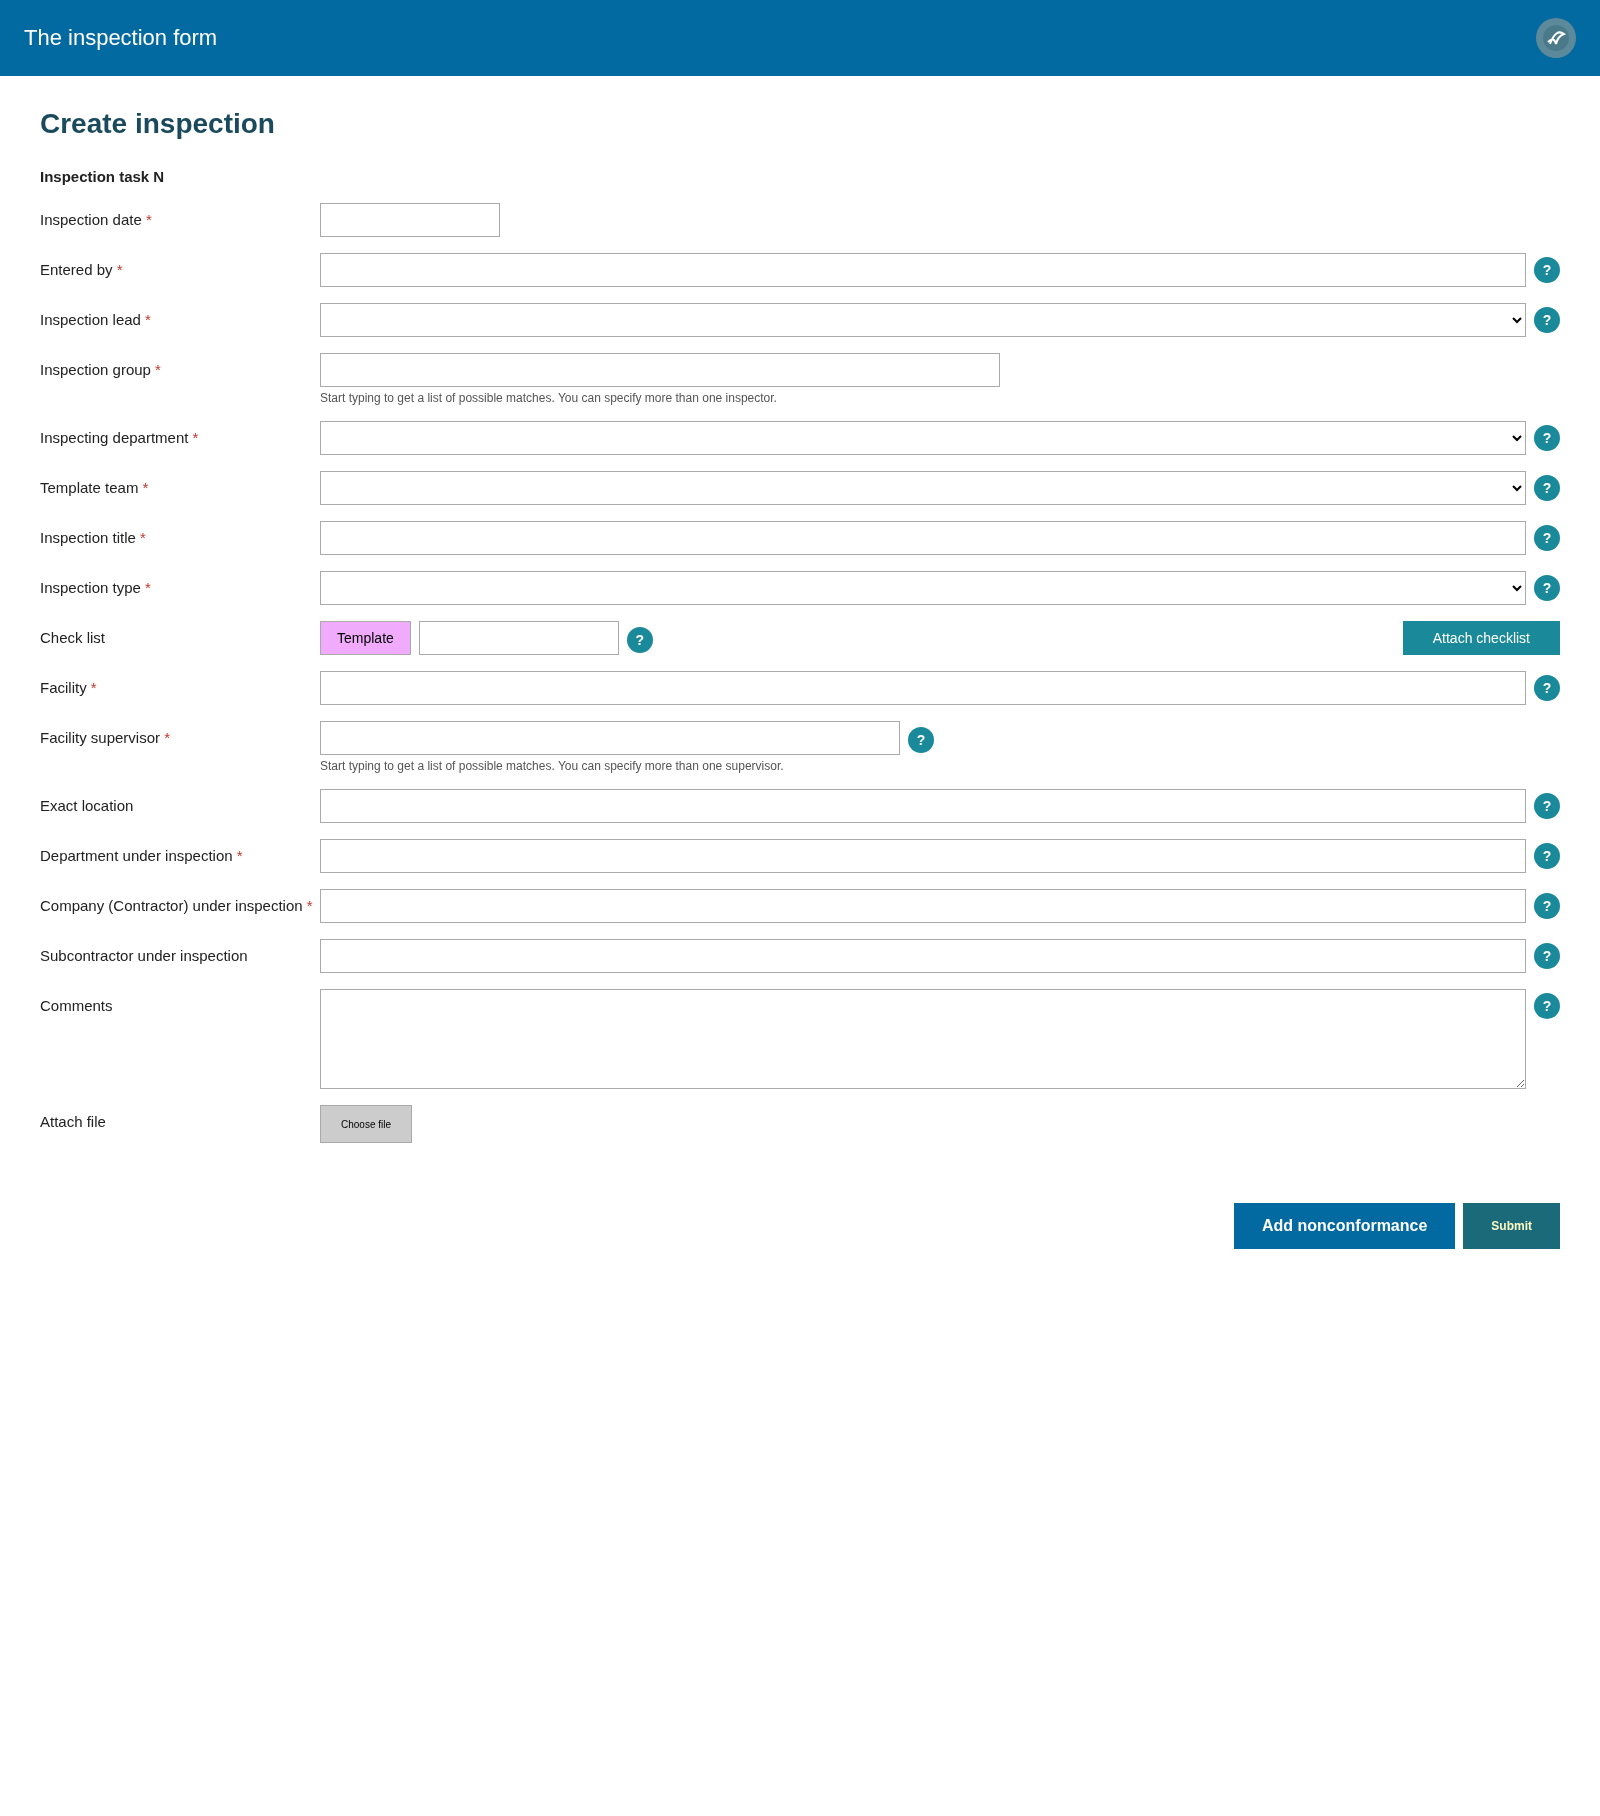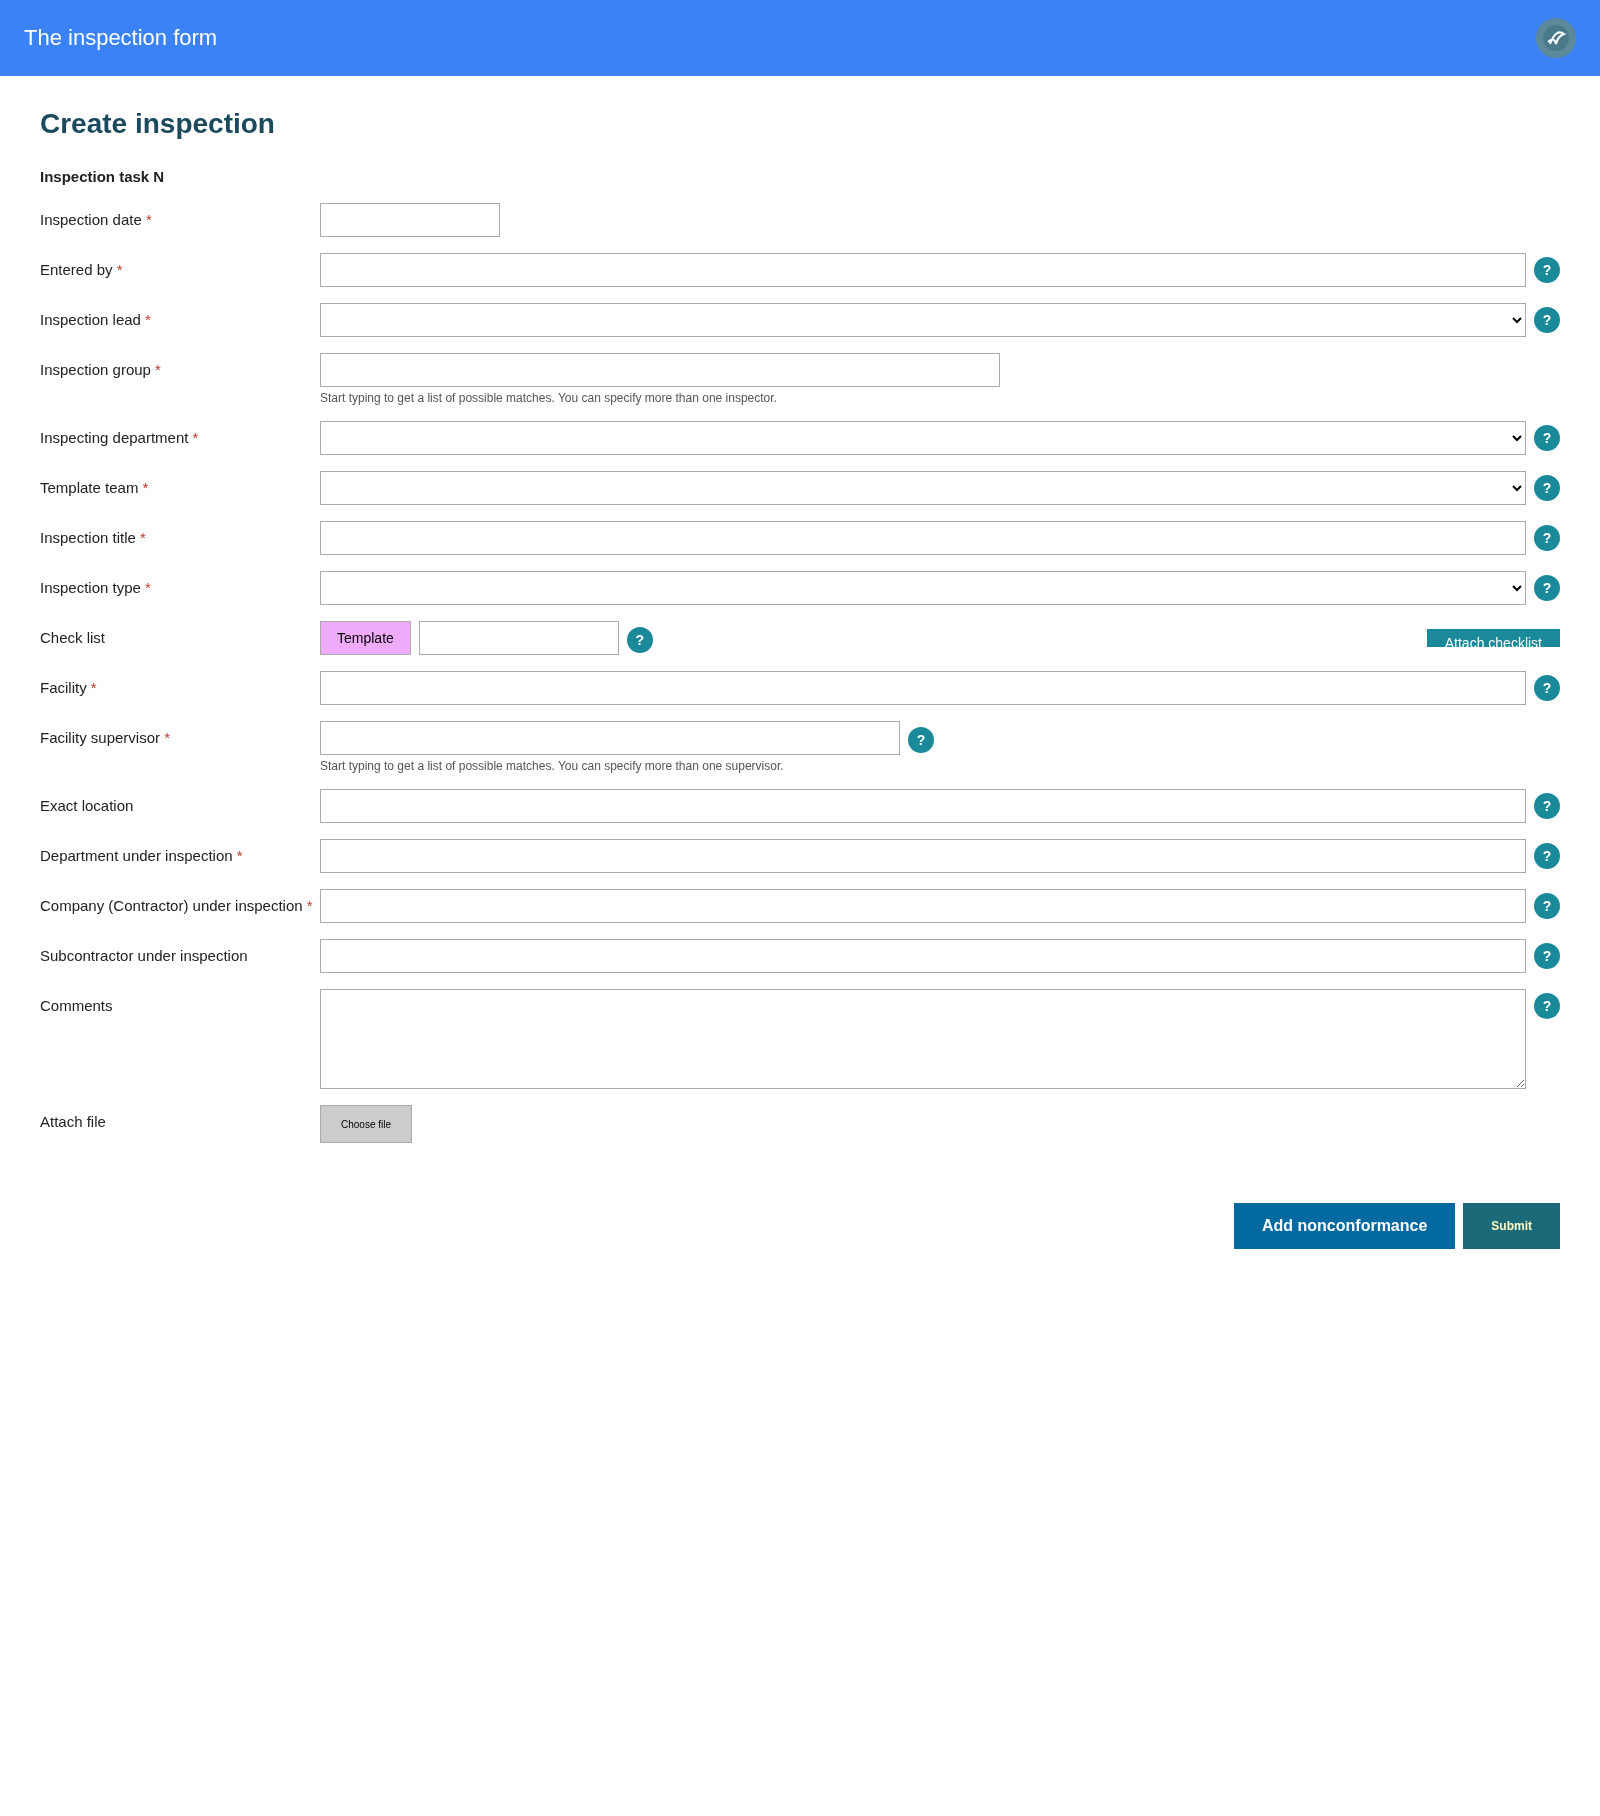--- a/index.html
+++ b/index.html
@@ -6,7 +6,7 @@
     body { font-family: Arial, sans-serif; font-size: 15px; background: #f5f5f5; color: #222; }
 
     .top-bar {
-      background: #3b82f6;
+      background: #0369a1;
       color: white;
       padding: 18px 24px;
       display: flex;

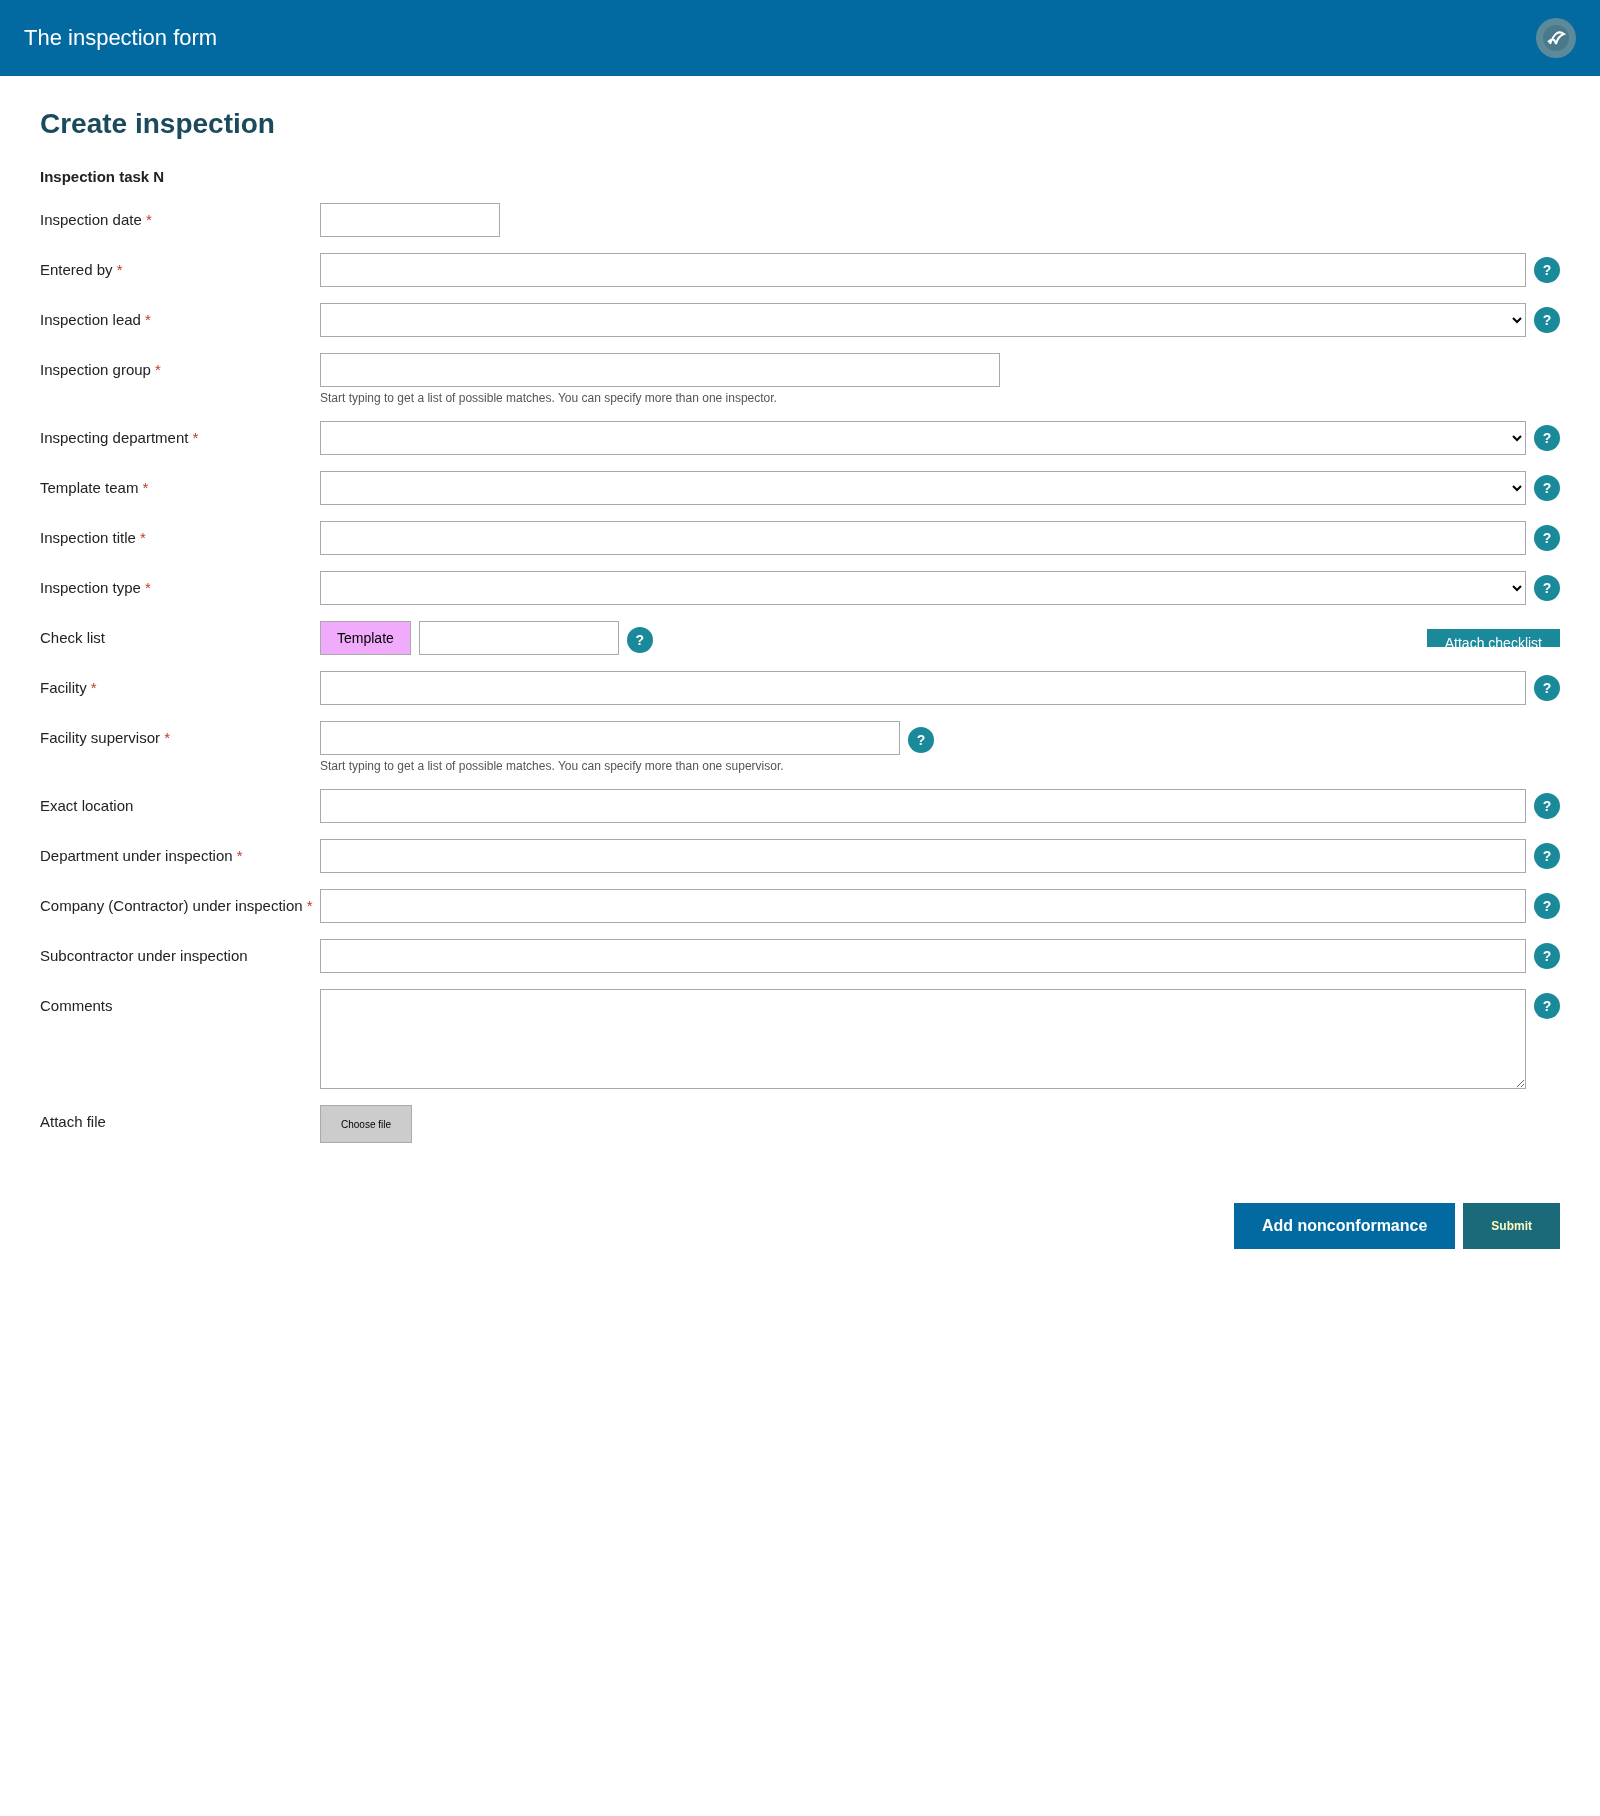--- a/index.html
+++ b/index.html
@@ -148,10 +148,10 @@
       background: #1a8a9a;
       color: white;
       border: none;
-      padding: 6px 18px;
-      font-size: 14px;
-      cursor: pointer;
-      height: 18px;
+      padding: 6px 30px;
+      font-size: 14px;
+      cursor: pointer;
+      height: 34px;
       white-space: nowrap;
       margin-left: auto;
     }

